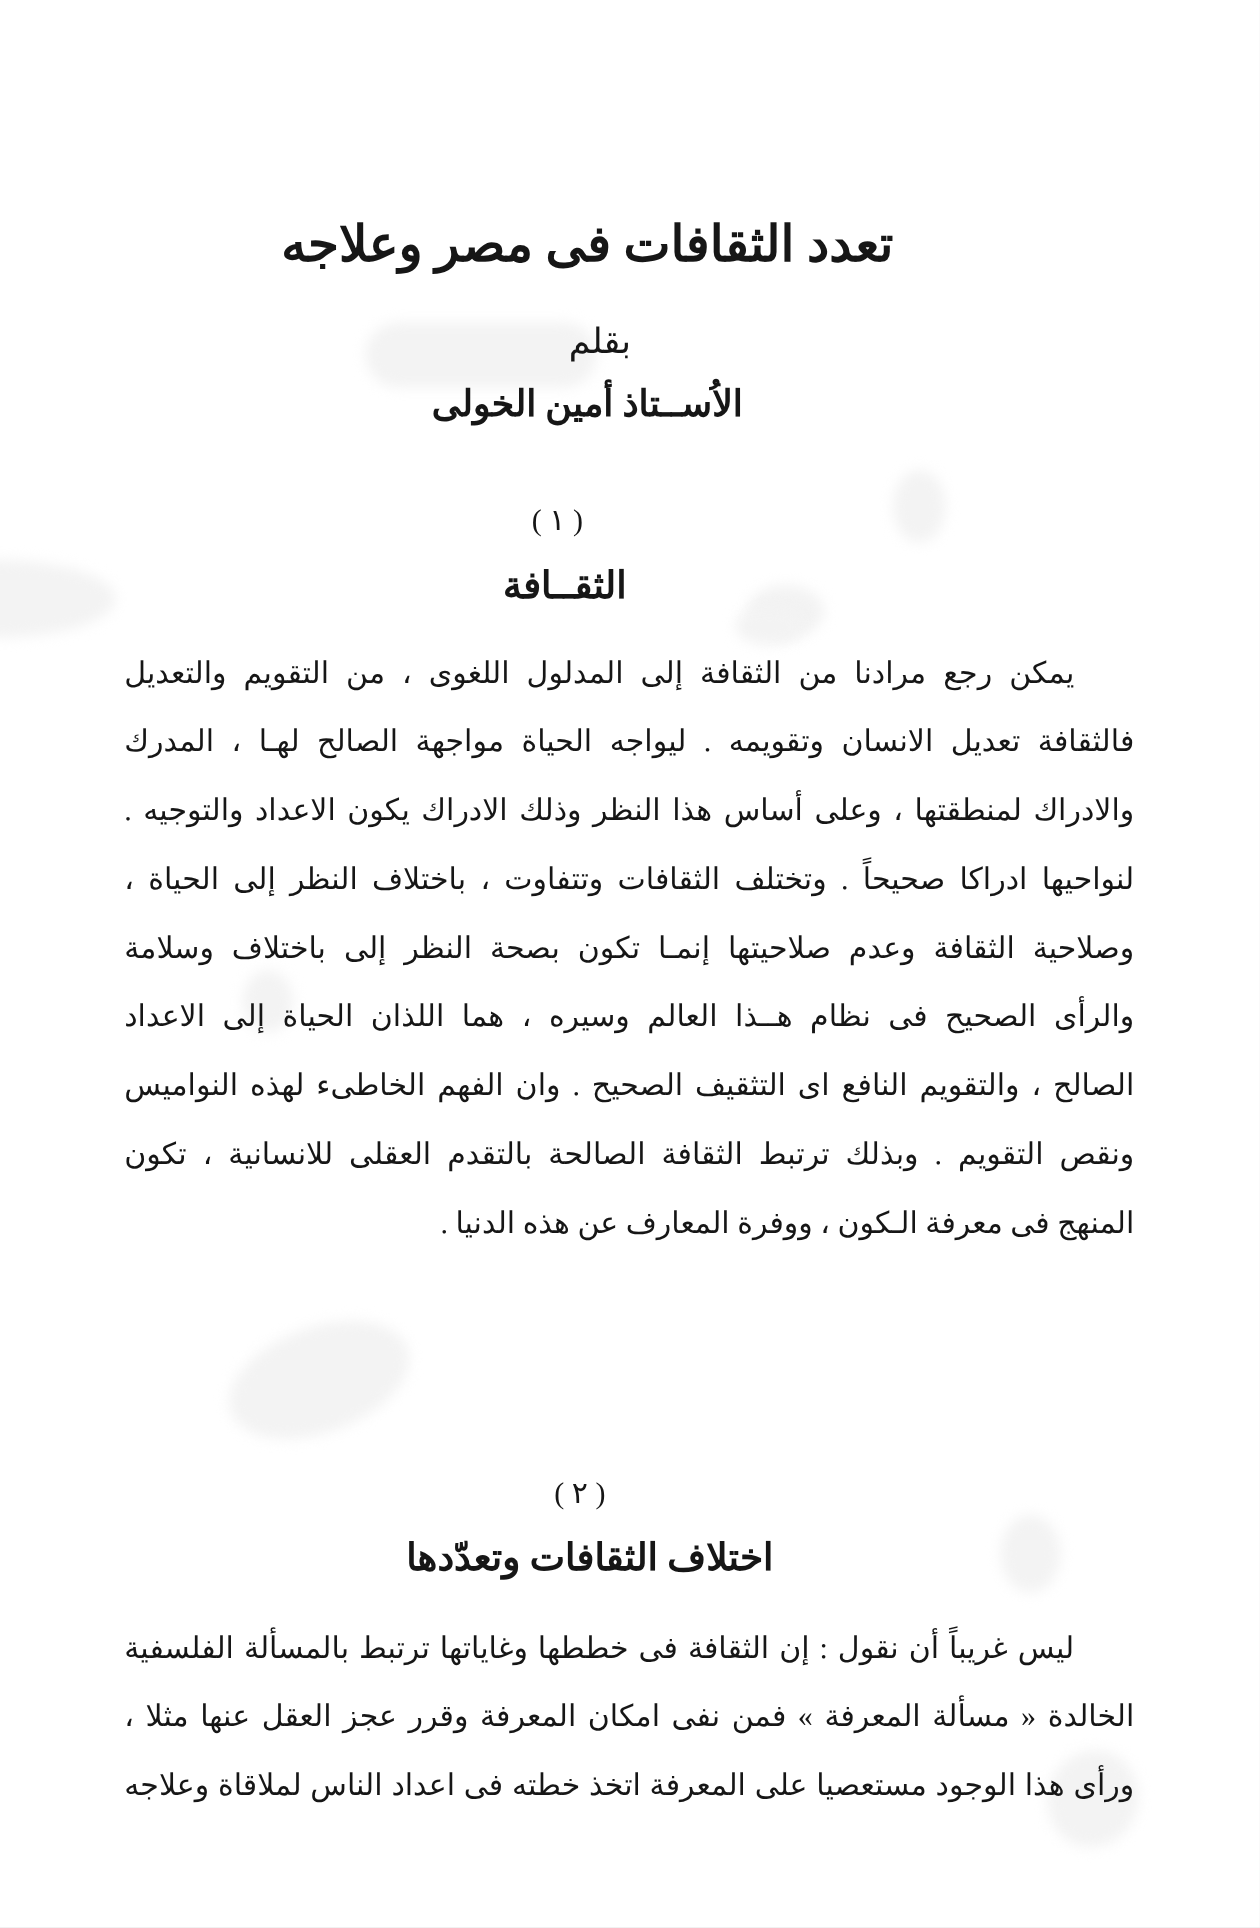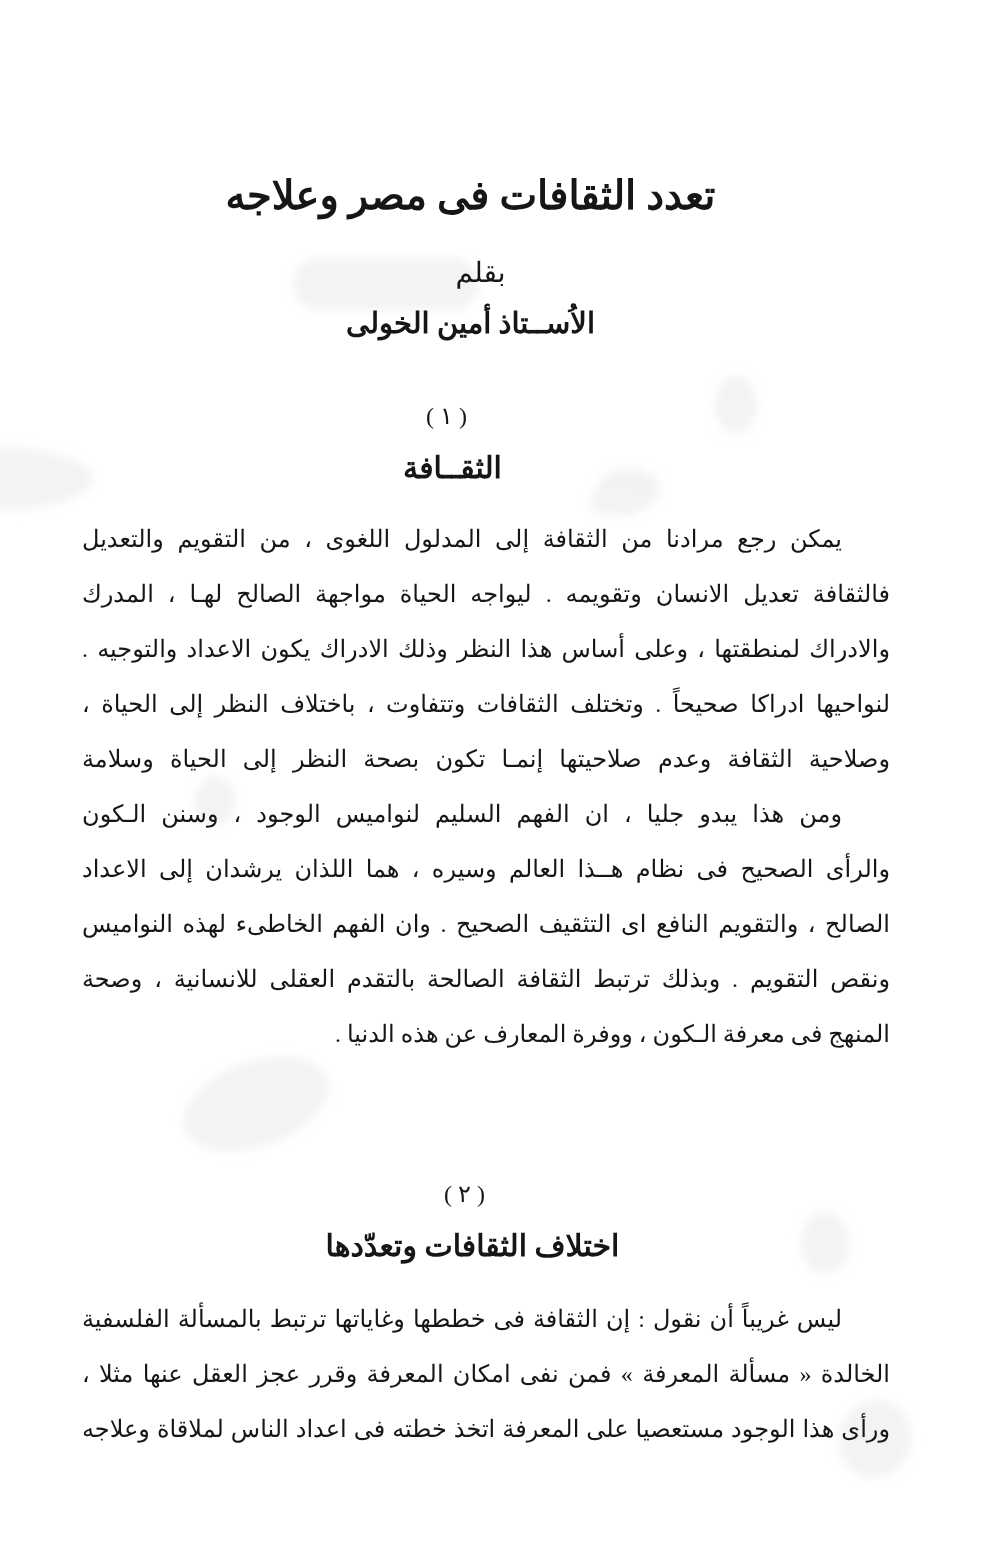--- a/index.html
+++ b/index.html
@@ -81,7 +81,7 @@
   
   .body-block {
     position: absolute;
-    right: 118px;
+    right: 100px;
     width: 808px;
     font-size: 24px;
   }

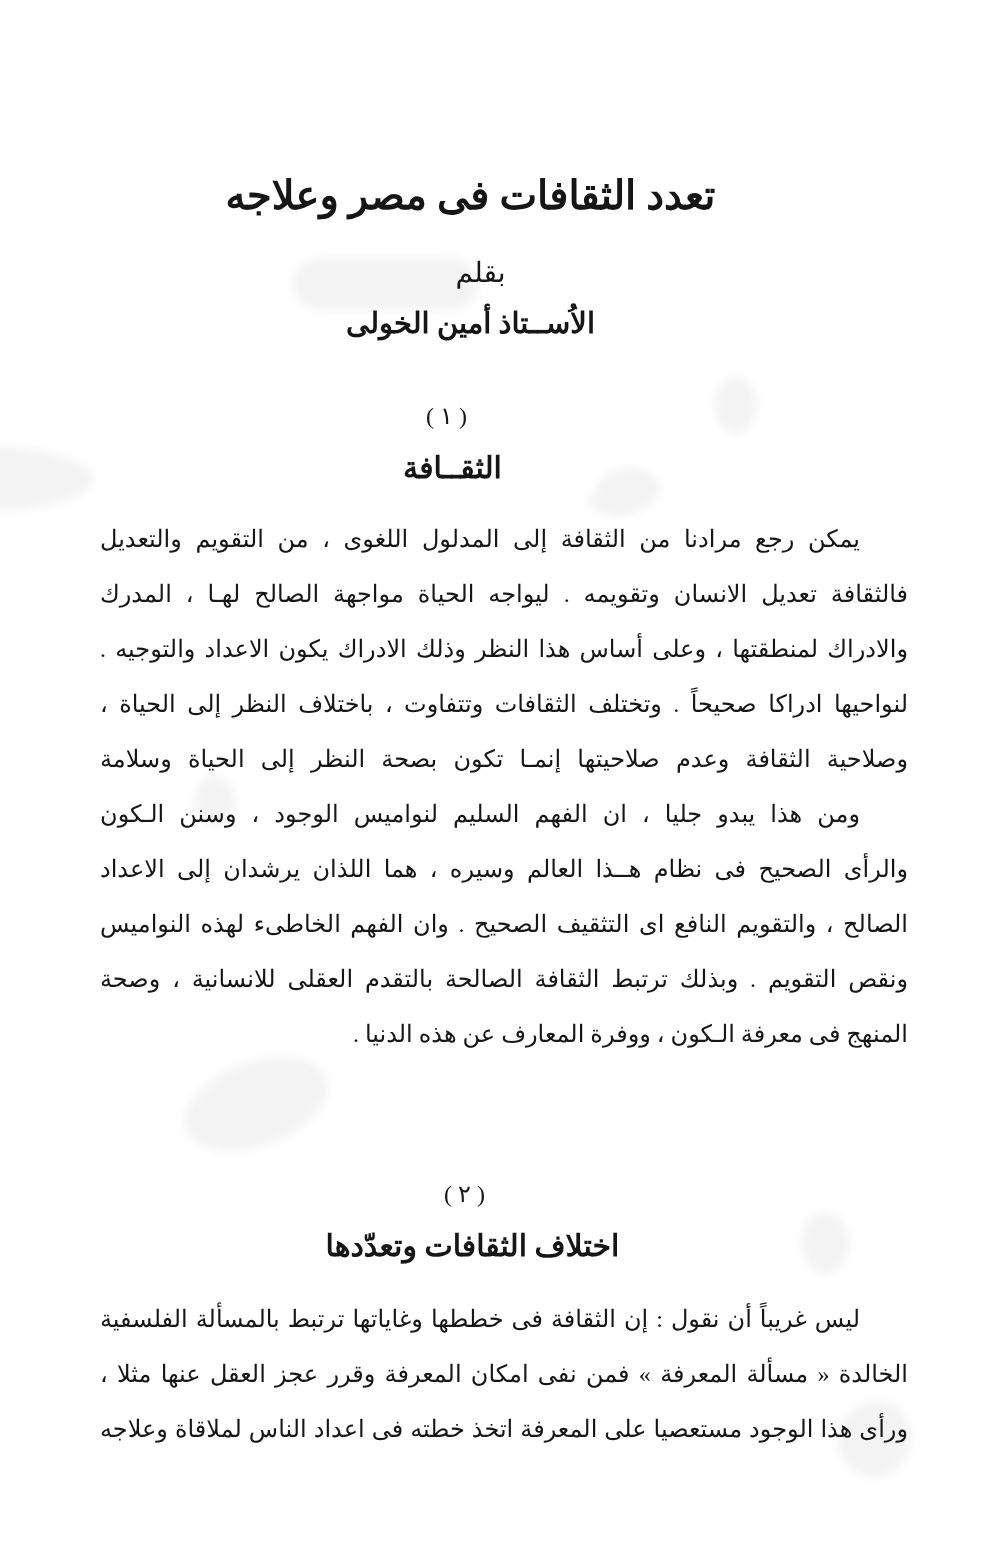--- a/index.html
+++ b/index.html
@@ -126,7 +126,7 @@
       <div class="line">فالثقافة تعديل الانسان وتقويمه . ليواجه الحياة مواجهة الصالح لهـا ، المدرك</div>
       <div class="line">والادراك لمنطقتها ، وعلى أساس هذا النظر وذلك الادراك يكون الاعداد والتوجيه .</div>
       <div class="line">لنواحيها ادراكا صحيحاً . وتختلف الثقافات وتتفاوت ، باختلاف النظر إلى الحياة ،</div>
-      <div class="line">وصلاحية الثقافة وعدم صلاحيتها إنمـا تكون بصحة النظر إلى الحياة وسلامة</div>
+      <div class="line">وصلاحية الثقافة وعدم صلاحيتها إنمـا تكون بصحة النظر إلى باختلاف وسلامة</div>
     </div>
     <div class="para">
       <div class="line first">ومن هذا يبدو جليا ، ان الفهم السليم لنواميس الوجود ، وسنن الـكون</div>

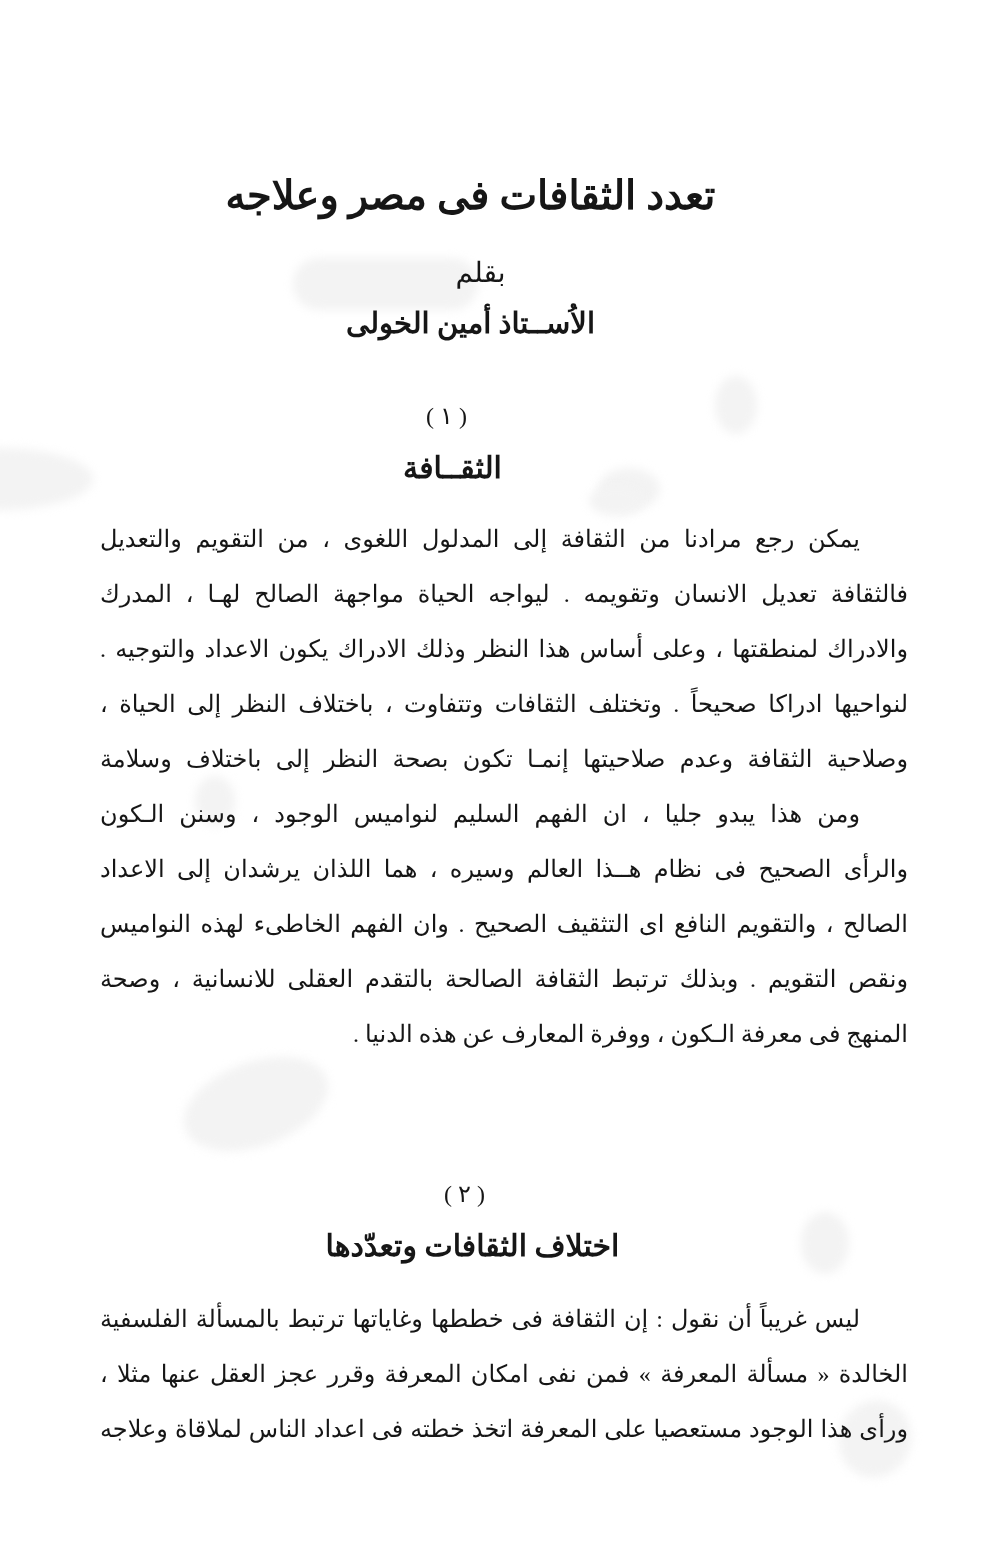--- a/index.html
+++ b/index.html
@@ -129,7 +129,6 @@
       <div class="line">وصلاحية الثقافة وعدم صلاحيتها إنمـا تكون بصحة النظر إلى باختلاف وسلامة</div>
     </div>
     <div class="para">
-      <div class="line first">ومن هذا يبدو جليا ، ان الفهم السليم لنواميس الوجود ، وسنن الـكون</div>
       <div class="line">والرأى الصحيح فى نظام هــذا العالم وسيره ، هما اللذان يرشدان إلى الاعداد</div>
       <div class="line">الصالح ، والتقويم النافع اى التثقيف الصحيح . وان الفهم الخاطىء لهذه النواميس</div>
       <div class="line">ونقص التقويم . وبذلك ترتبط الثقافة الصالحة بالتقدم العقلى للانسانية ، وصحة</div>

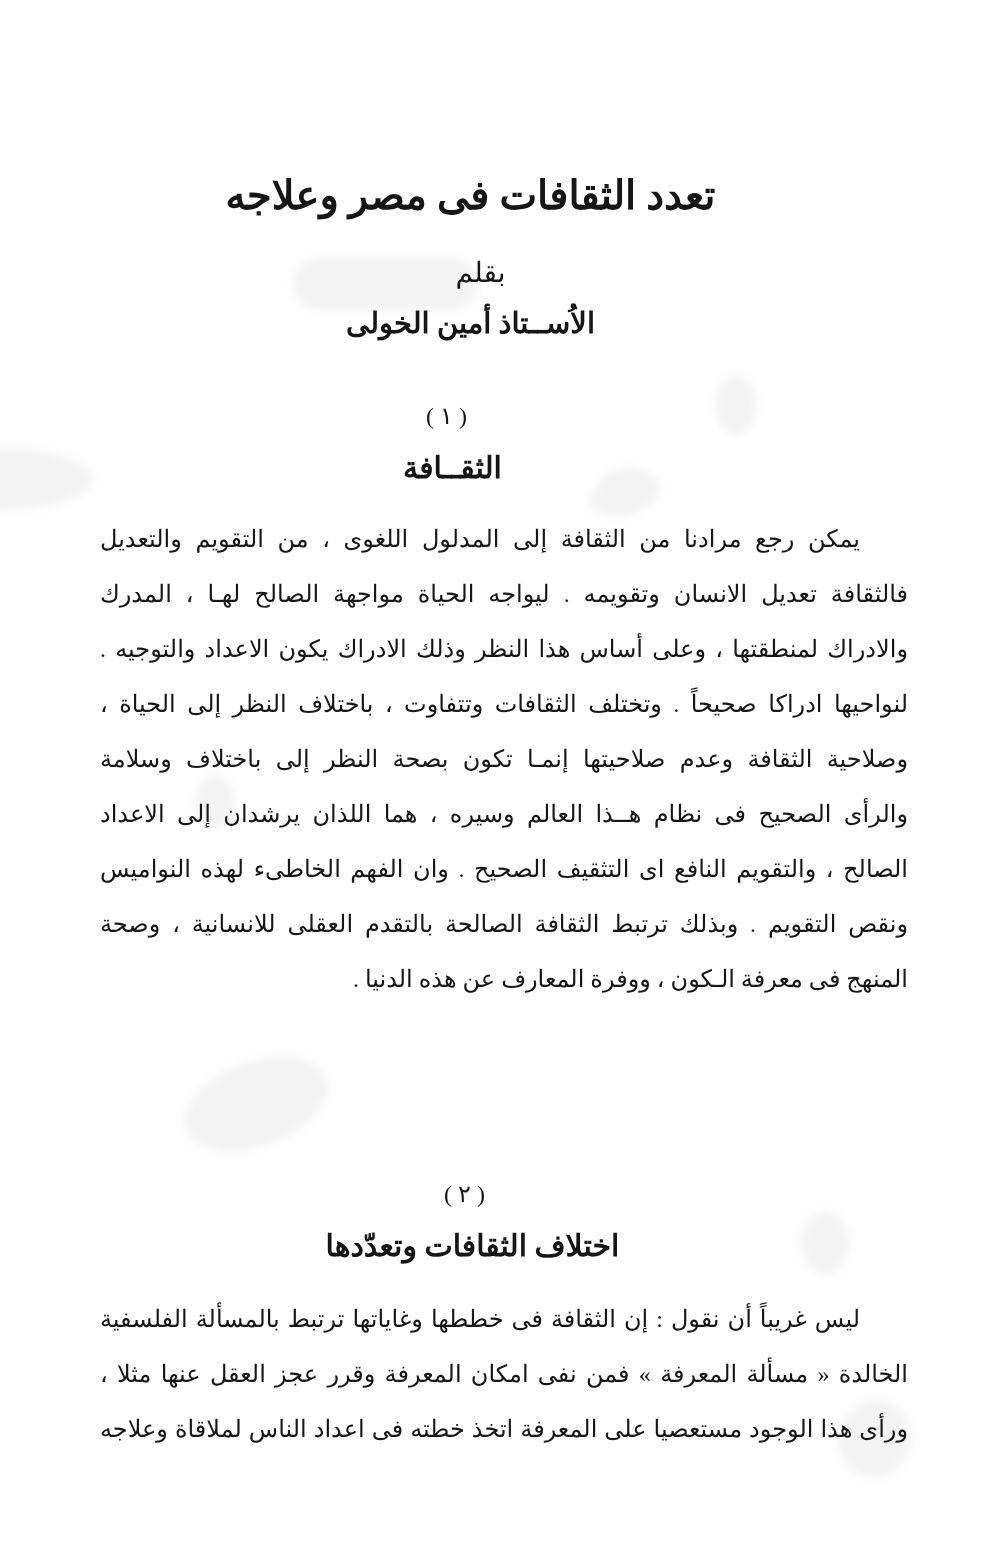--- a/index.html
+++ b/index.html
@@ -129,7 +129,7 @@
       <div class="line">وصلاحية الثقافة وعدم صلاحيتها إنمـا تكون بصحة النظر إلى باختلاف وسلامة</div>
     </div>
     <div class="para">
-      <div class="line">والرأى الصحيح فى نظام هــذا العالم وسيره ، هما اللذان يرشدان إلى الاعداد</div>
+      <div class="line">والرأى الصحيح فى نظام هــذا العالم وسيره ، هما اللذان الحياة إلى الاعداد</div>
       <div class="line">الصالح ، والتقويم النافع اى التثقيف الصحيح . وان الفهم الخاطىء لهذه النواميس</div>
       <div class="line">ونقص التقويم . وبذلك ترتبط الثقافة الصالحة بالتقدم العقلى للانسانية ، وصحة</div>
       <div class="line short">المنهج فى معرفة الـكون ، ووفرة المعارف عن هذه الدنيا .</div>

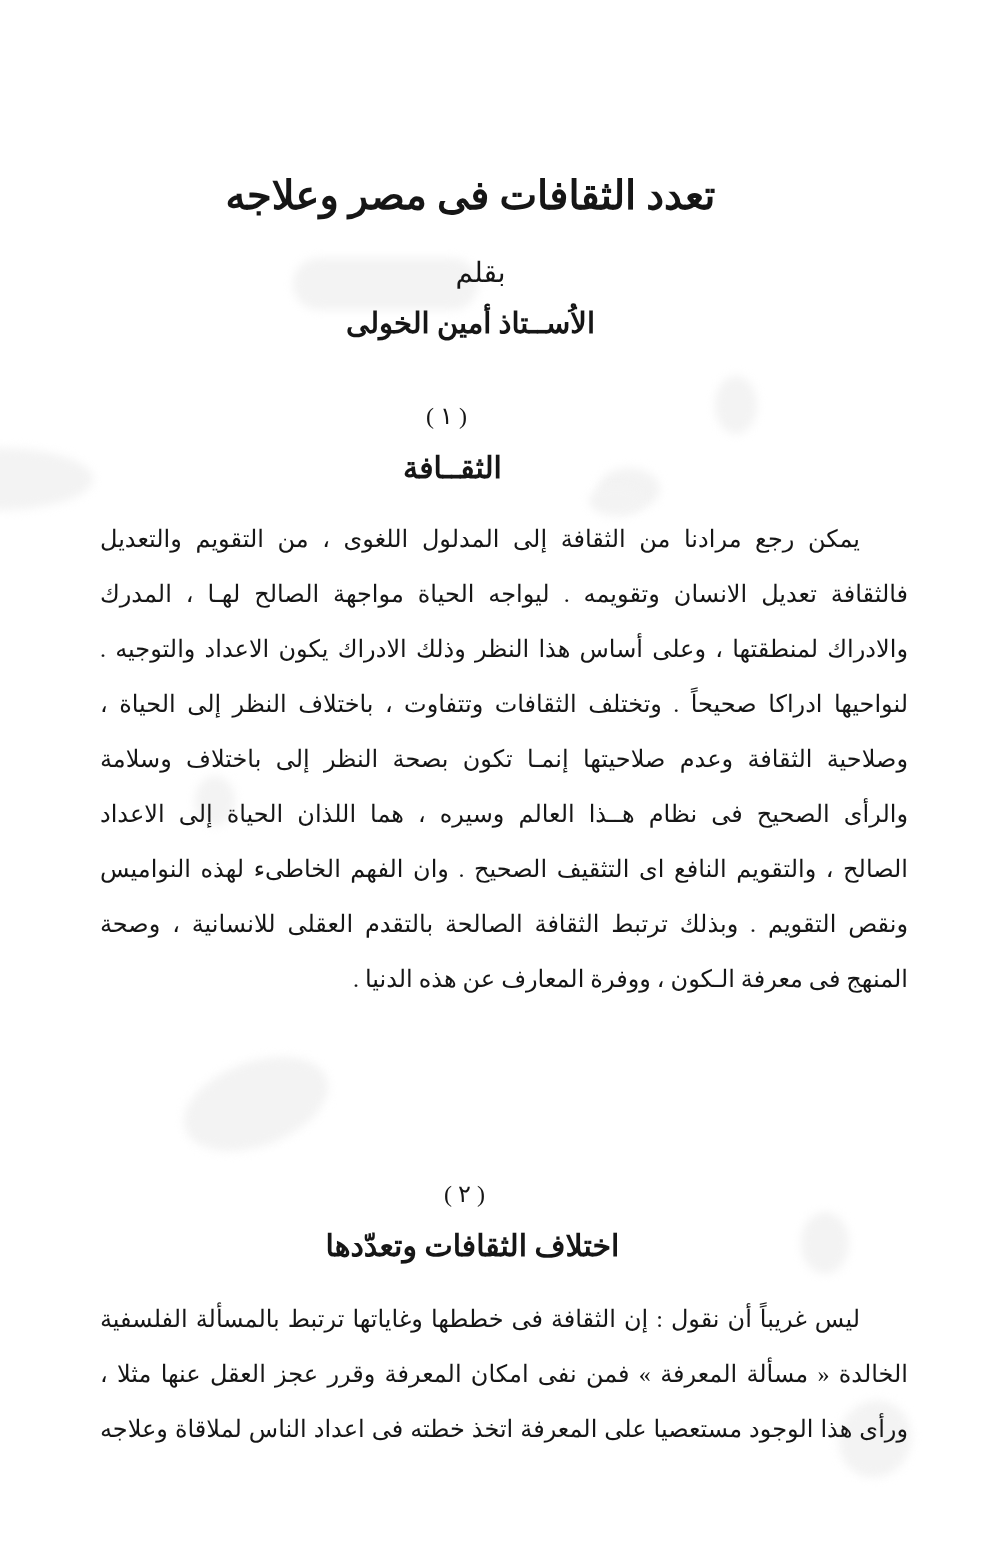--- a/index.html
+++ b/index.html
@@ -131,7 +131,7 @@
     <div class="para">
       <div class="line">والرأى الصحيح فى نظام هــذا العالم وسيره ، هما اللذان الحياة إلى الاعداد</div>
       <div class="line">الصالح ، والتقويم النافع اى التثقيف الصحيح . وان الفهم الخاطىء لهذه النواميس</div>
-      <div class="line">ونقص التقويم . وبذلك ترتبط الثقافة الصالحة بالتقدم العقلى للانسانية ، وصحة</div>
+      <div class="line">ونقص التقويم . وبذلك ترتبط الثقافة الصالحة بالتقدم العقلى للانسانية ، تكون</div>
       <div class="line short">المنهج فى معرفة الـكون ، ووفرة المعارف عن هذه الدنيا .</div>
     </div>
   </div>

